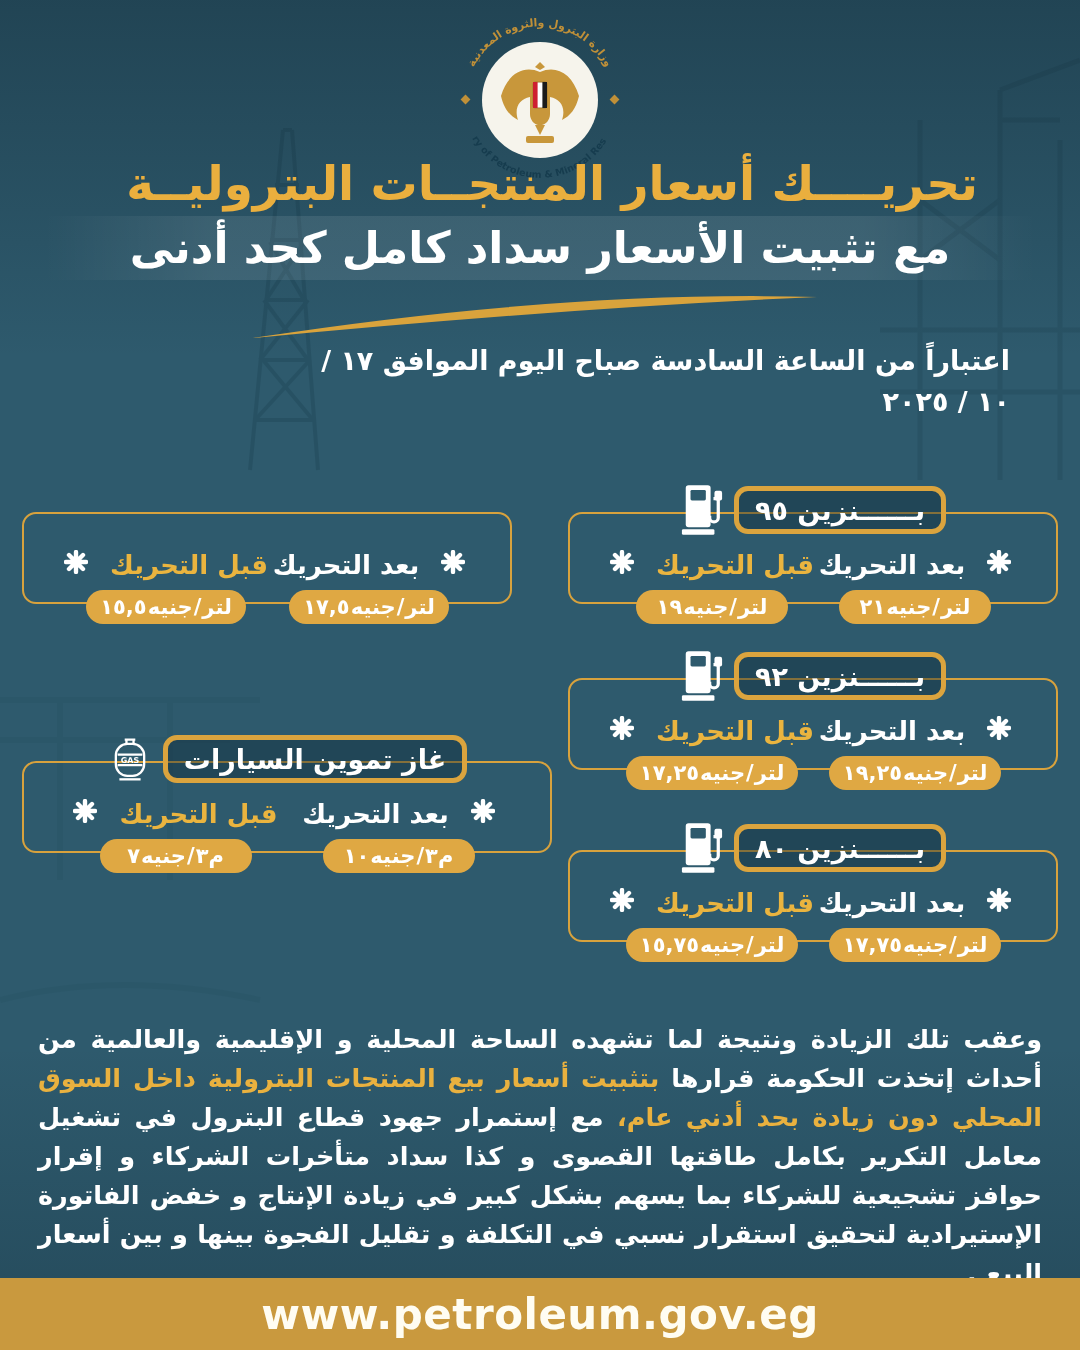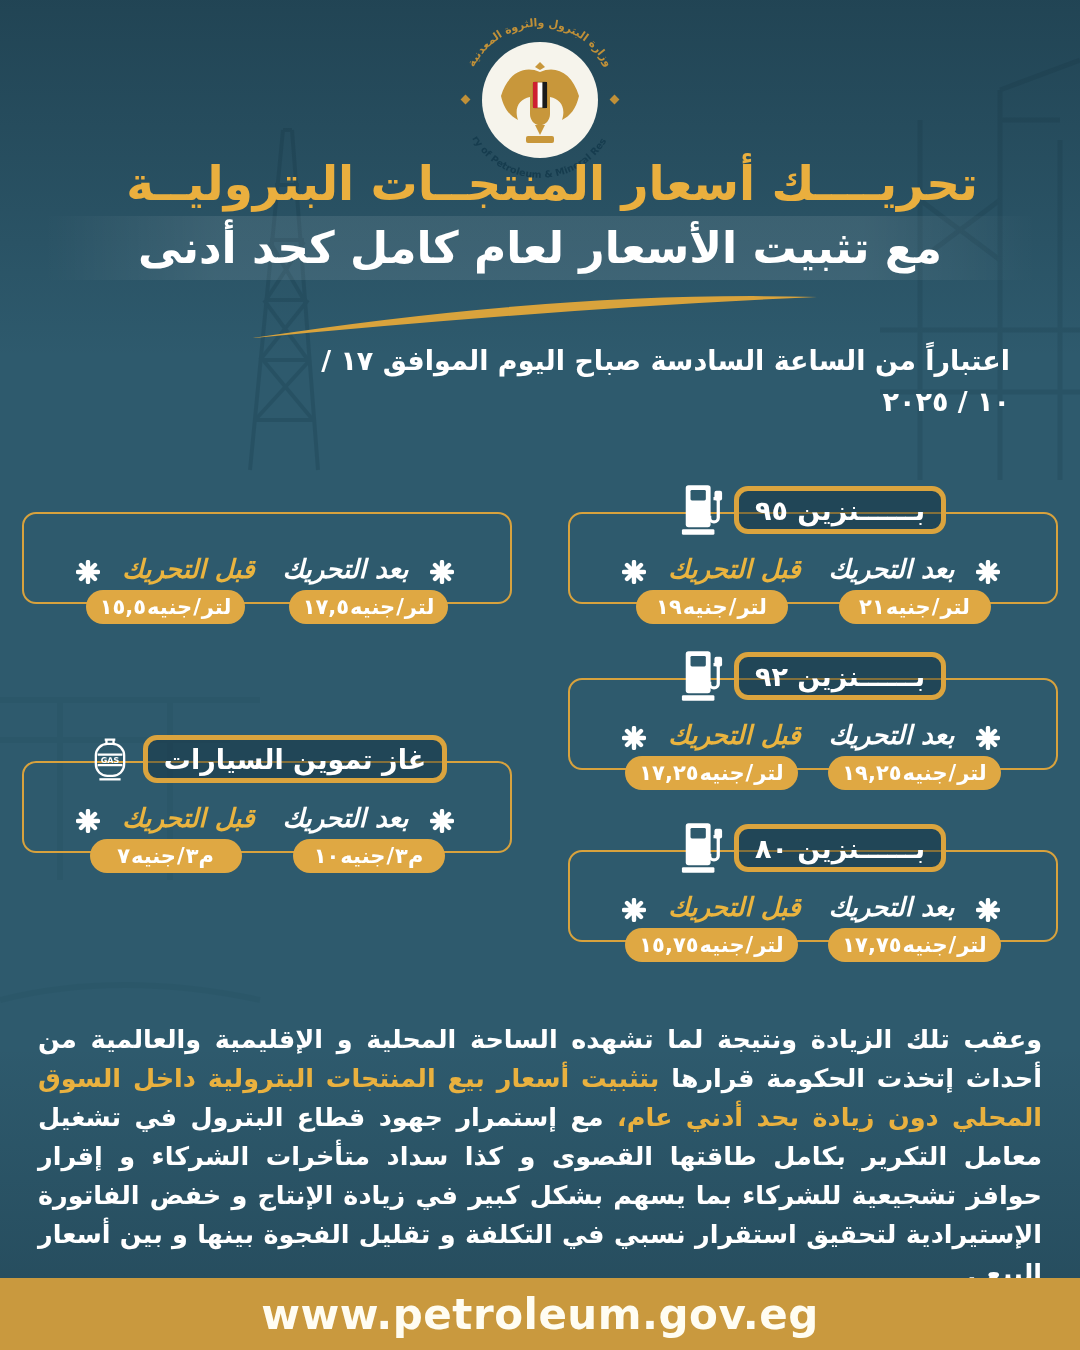--- a/index.html
+++ b/index.html
@@ -107,7 +107,7 @@
 
   <div class="title-gold">تحريــــك أسعار المنتجــات البتروليــة</div>
   <div class="band"></div>
-  <div class="title-white">مع تثبيت الأسعار لعام كامل كحد أدنى</div>
+  <div class="title-white">مع تثبيت الأسعار سداد كامل كحد أدنى</div>
   <svg class="swoosh" viewBox="0 0 590 62">
     <path d="M8 54 Q320 6 572 13 Q320 24 8 54 Z" fill="#d9a33c"></path>
   </svg>

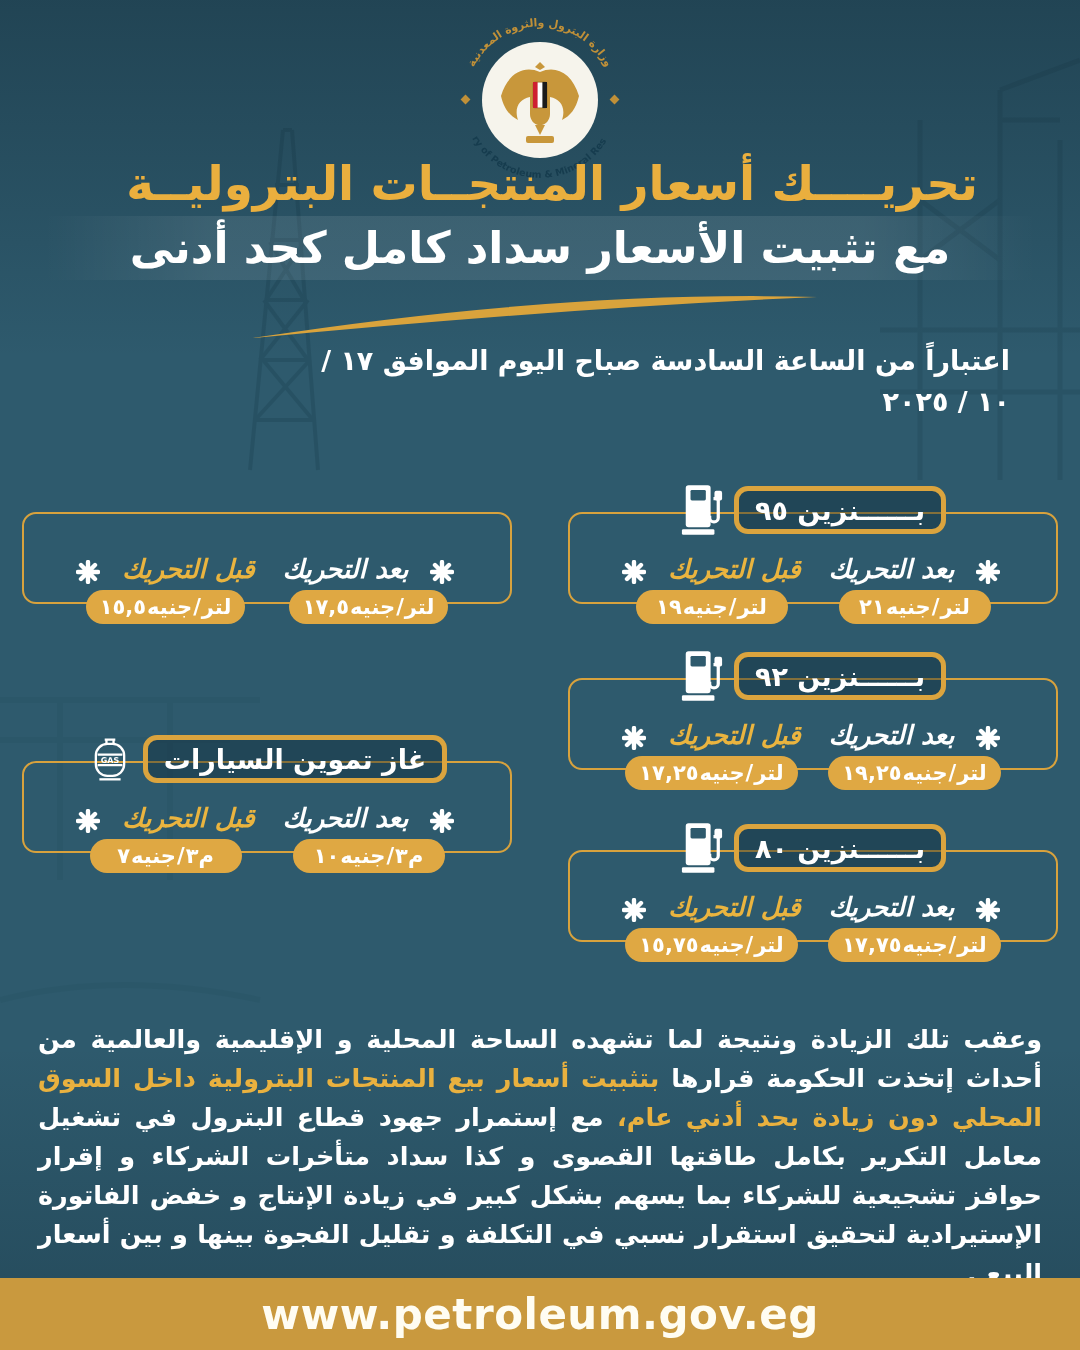--- a/index.html
+++ b/index.html
@@ -34,7 +34,7 @@
     color:#fff;font-size:27px;font-weight:bold;direction:rtl;padding:0 16px;box-sizing:border-box;}
   .sec .cols{position:absolute;left:42px;right:42px;top:66px;display:flex;direction:rtl;}
   .sec .col{flex:1;display:flex;flex-direction:column;align-items:center;}
-  .lblrow{display:flex;align-items:flex-end;gap:22px;height:34px;font-style:italic;}
+  .lblrow{display:flex;align-items:flex-start;gap:22px;height:34px;}
   .lblrow.after{direction:rtl;}   
   .lblrow.before{direction:rtl;}  
   .lbl{font-size:26px;font-weight:bold;direction:rtl;white-space:nowrap;}

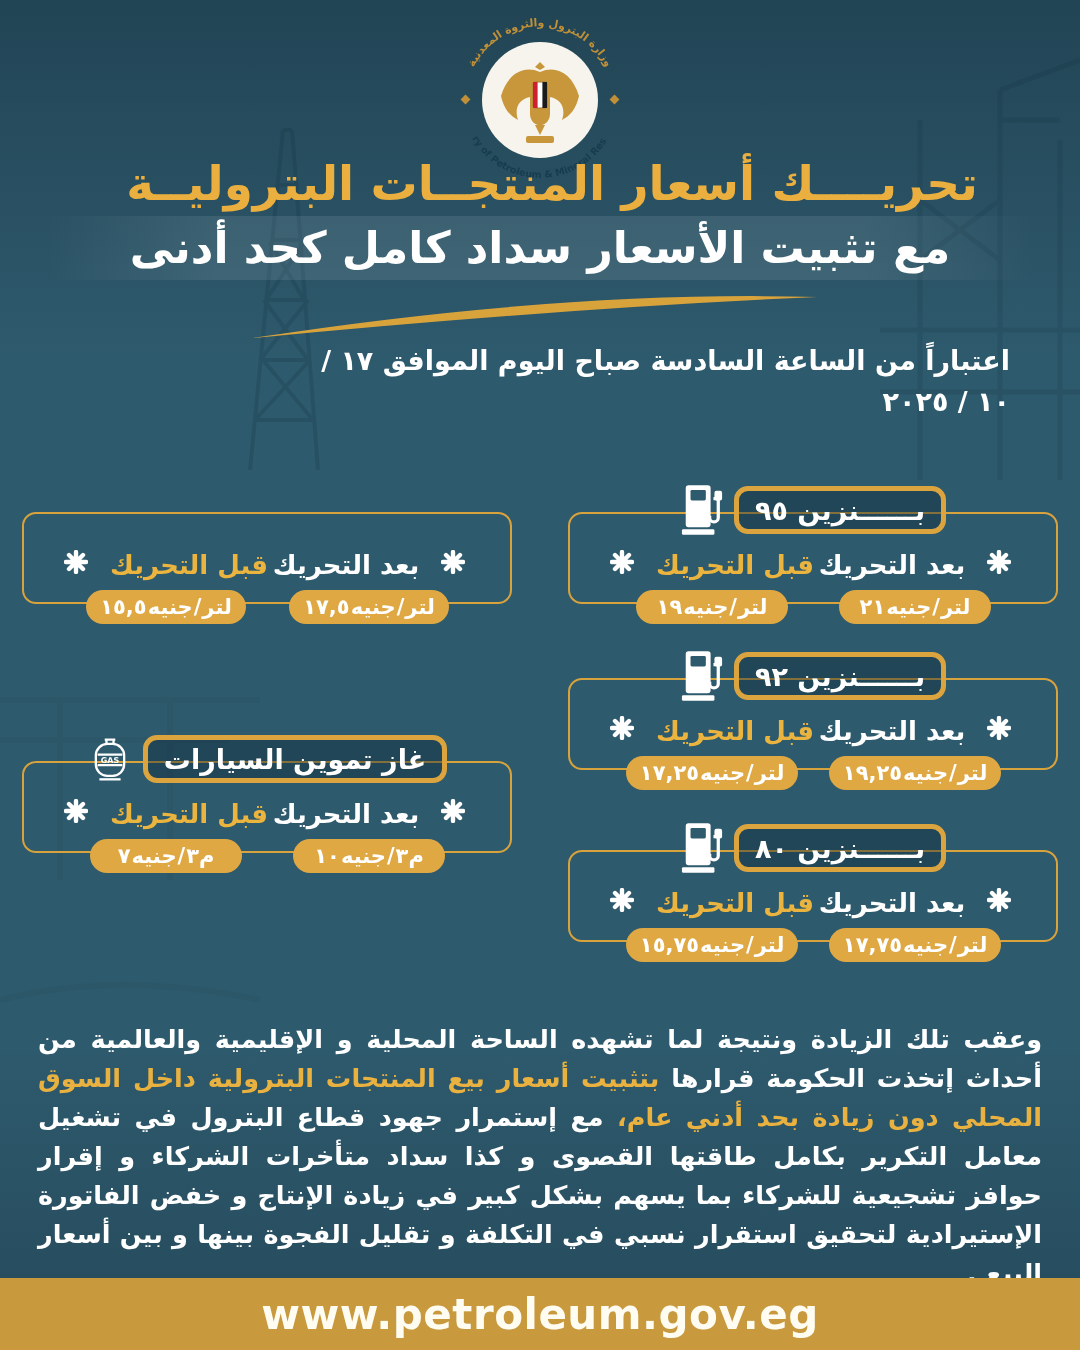--- a/index.html
+++ b/index.html
@@ -298,7 +298,7 @@
     </div>
   </div>
 
-  <div class="sec" style="left:22px;top:733px;">
+  <div class="sec" style="left:22px;top:733px;padding-left:40px;">
     <div class="frame"></div>
     <div class="titlerow">
       <svg class="icon" width="46" height="56" viewBox="0 0 52 58">

